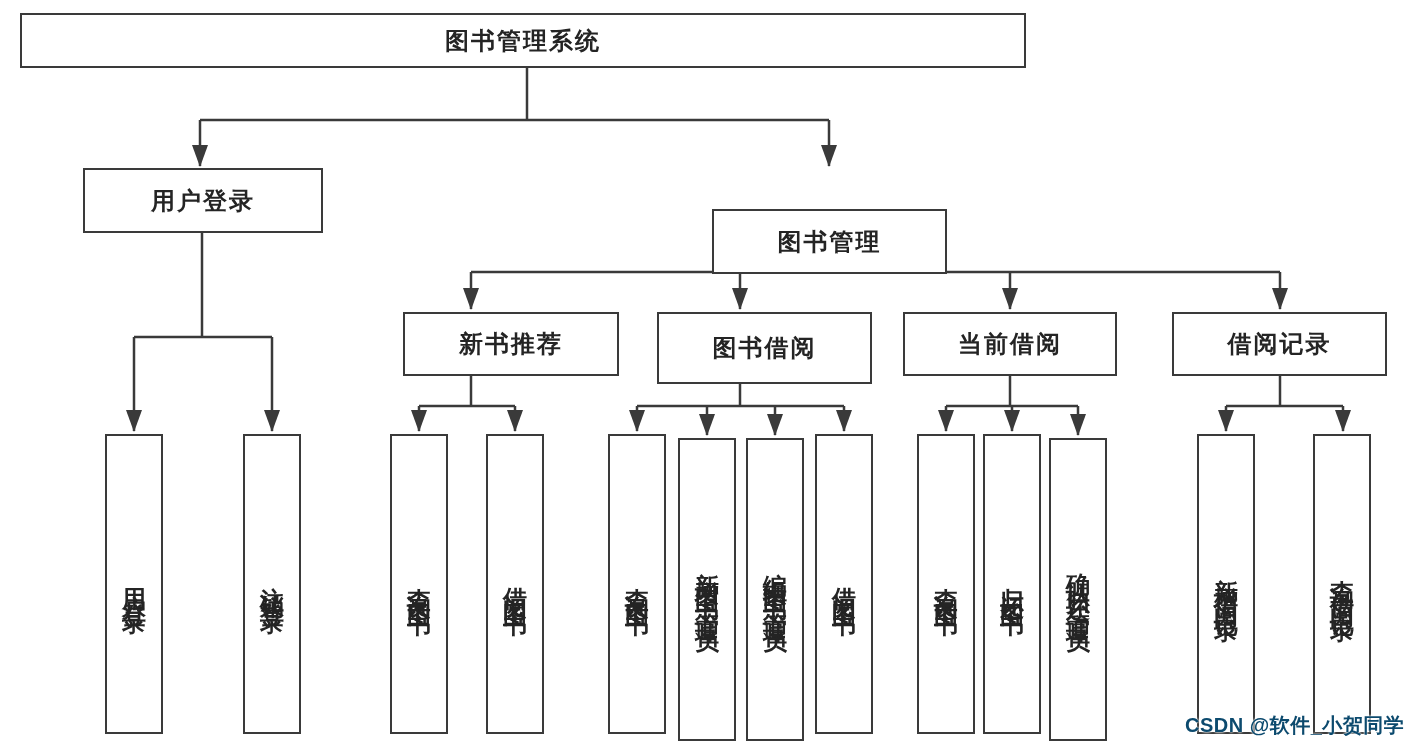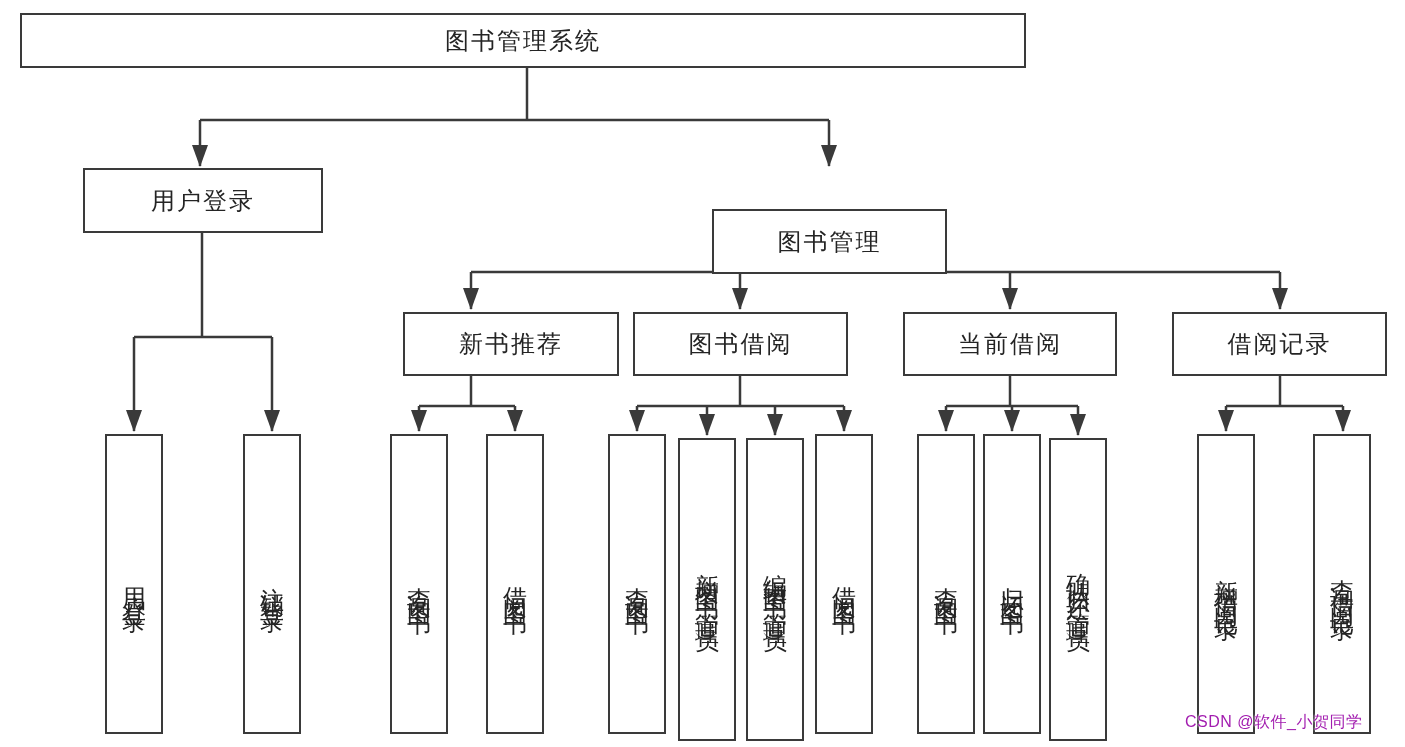--- a/index.html
+++ b/index.html
@@ -5,7 +5,7 @@
   html,body{margin:0;padding:0;background:#fff;}
   .stage{
     position:relative;width:1405px;height:747px;background:#fff;
-    font-family:"Liberation Sans",sans-serif;overflow:hidden;
+    font-family:"Liberation Sans",sans-serif;overflow:hidden;font-weight:bold;
   }
   .connectors{position:absolute;left:0;top:0;width:1405px;height:747px;}
   .node{

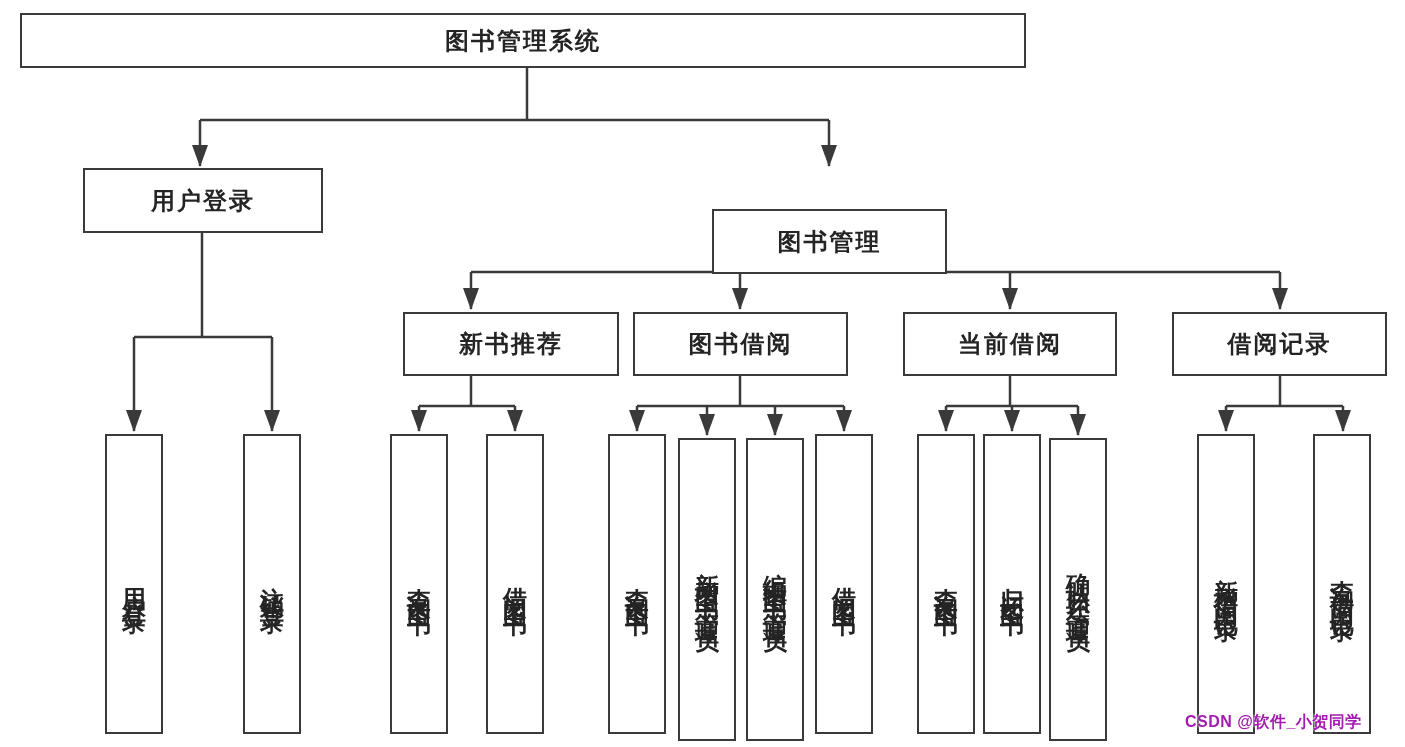--- a/index.html
+++ b/index.html
@@ -94,7 +94,7 @@
   <div class="node" style="left:363px;top:312px;width:216px;height:64px;margin-left:40px;">
     <span class="hlabel">新书推荐</span>
   </div>
-  <div class="node" style="left:633px;top:312px;width:215px;height:64px;">
+  <div class="node" style="left:657px;top:312px;width:215px;height:72px;">
     <span class="hlabel">图书借阅</span>
   </div>
   <div class="node" style="left:903px;top:312px;width:214px;height:64px;">

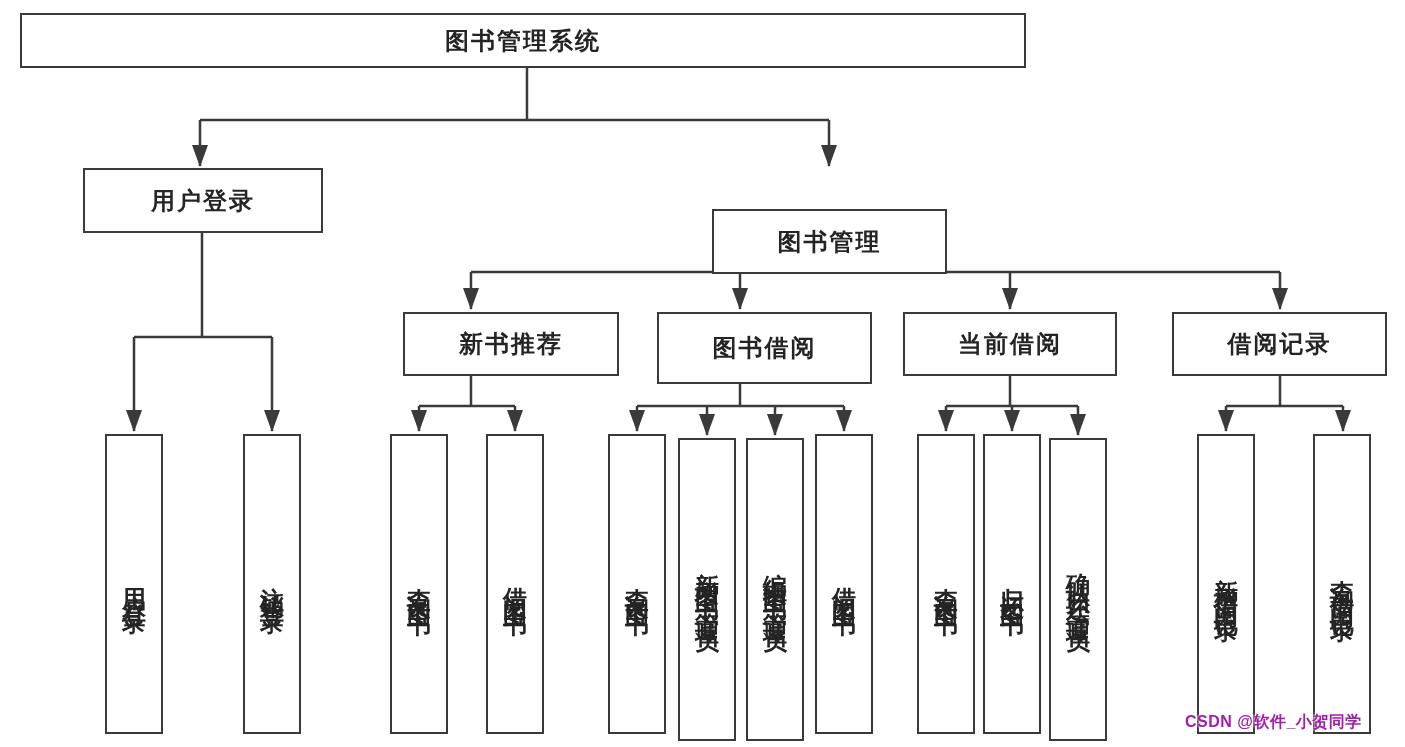--- a/index.html
+++ b/index.html
@@ -21,7 +21,7 @@
   }
   .watermark{
     position:absolute;left:1185px;top:712px;z-index:10;
-    font-size:16px;letter-spacing:.5px;color:#a21caf;
+    font-size:20px;letter-spacing:.5px;color:#0c4a6e;
     text-shadow:0 0 2px #fff,0 0 3px #fff;white-space:nowrap;
   }
 </style>

